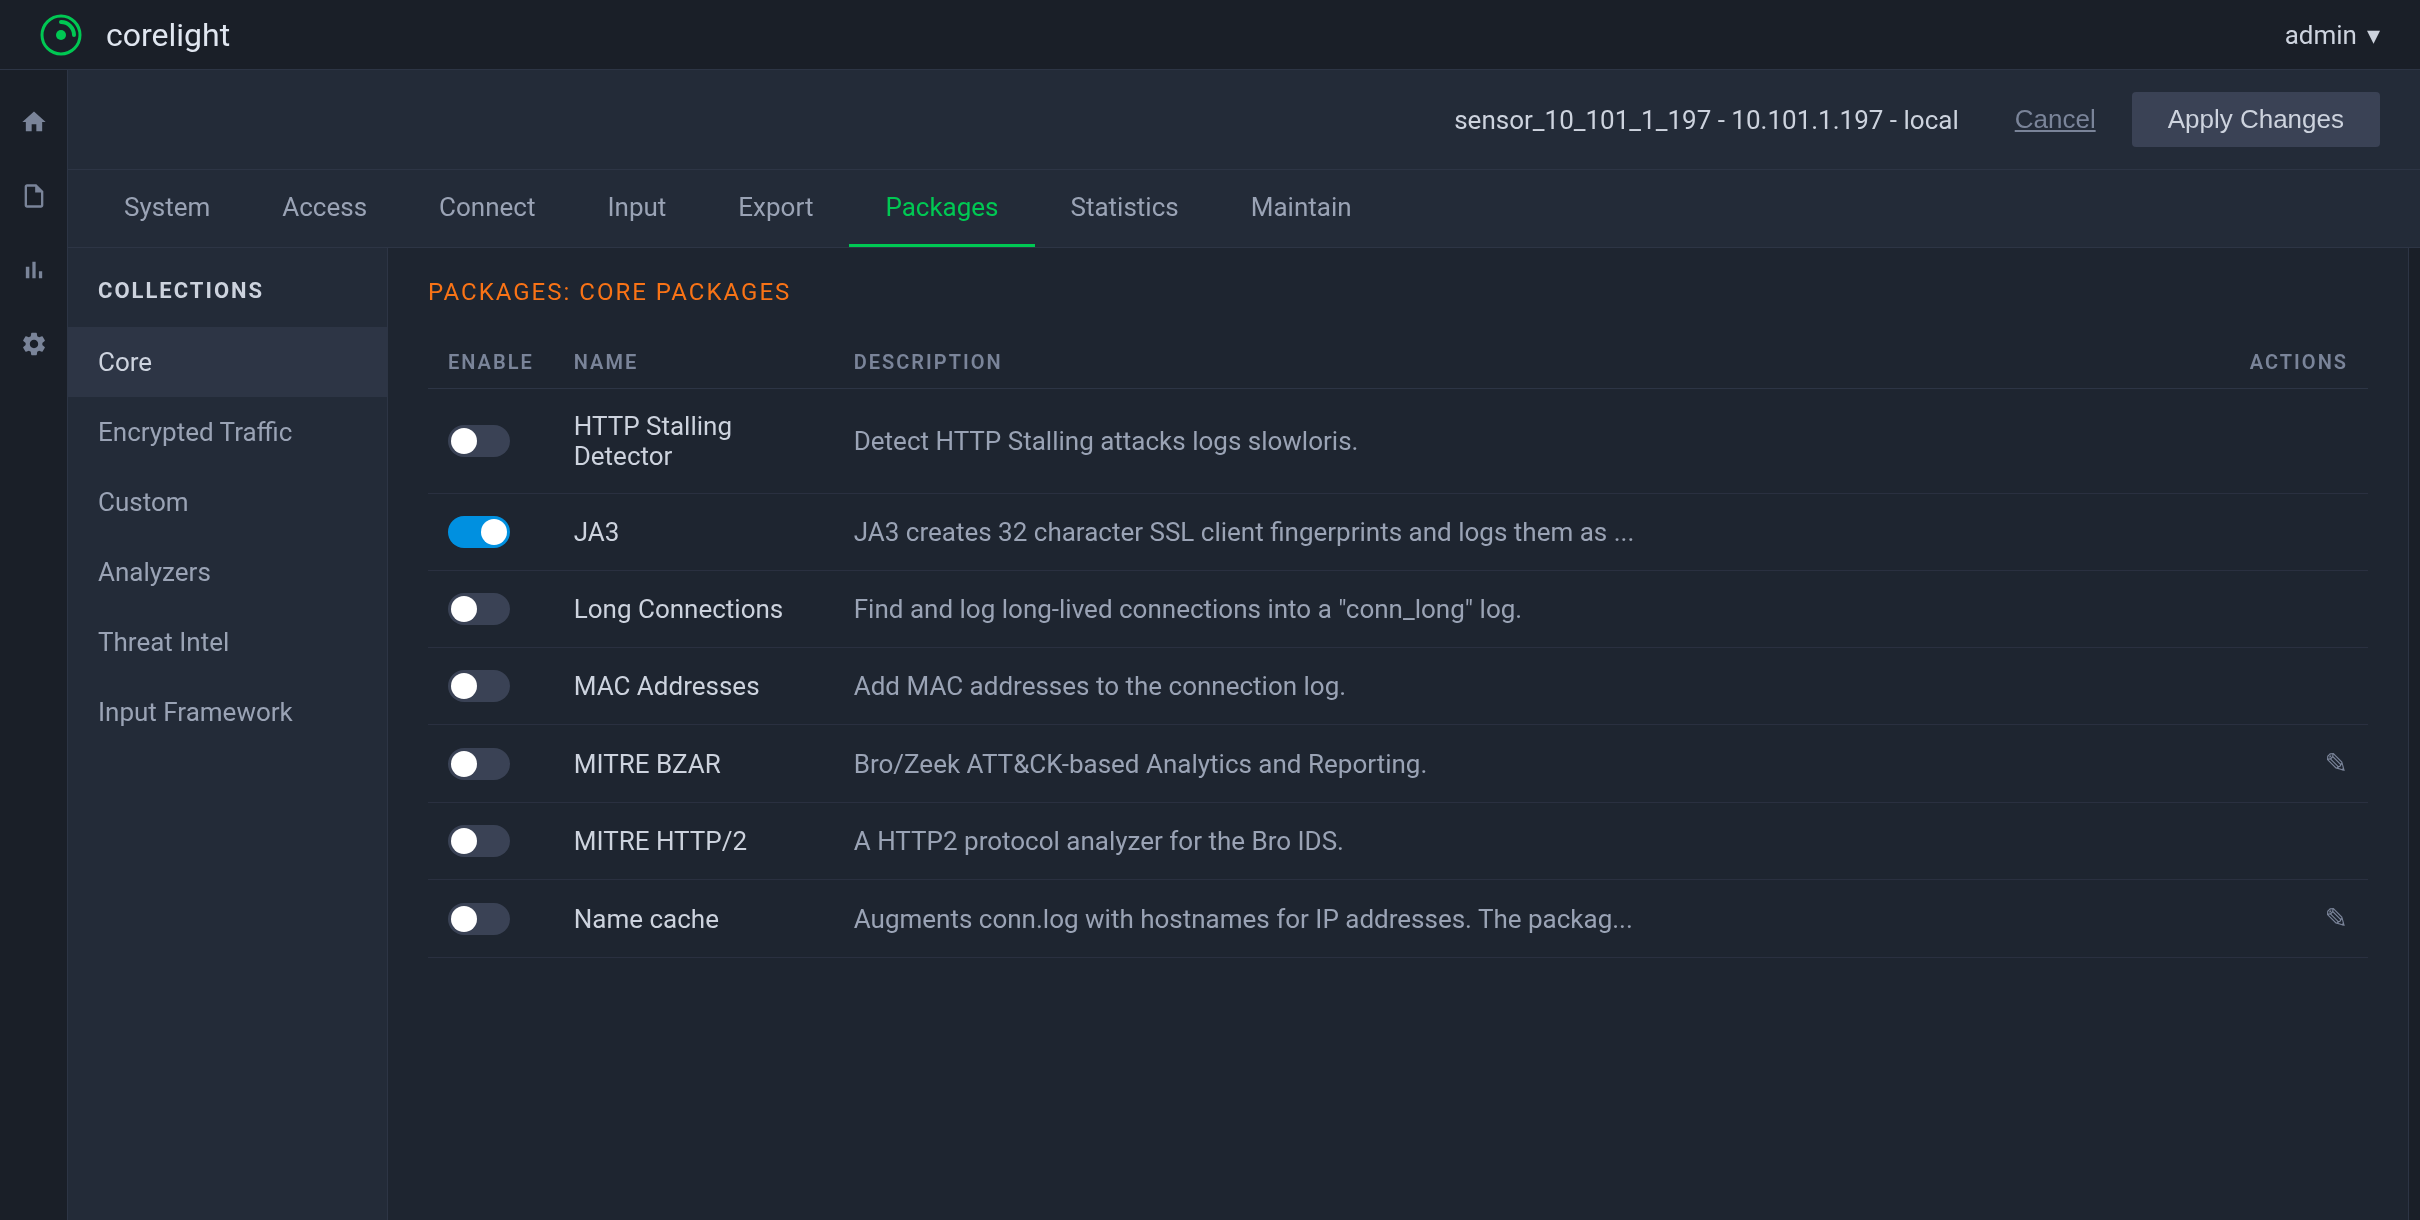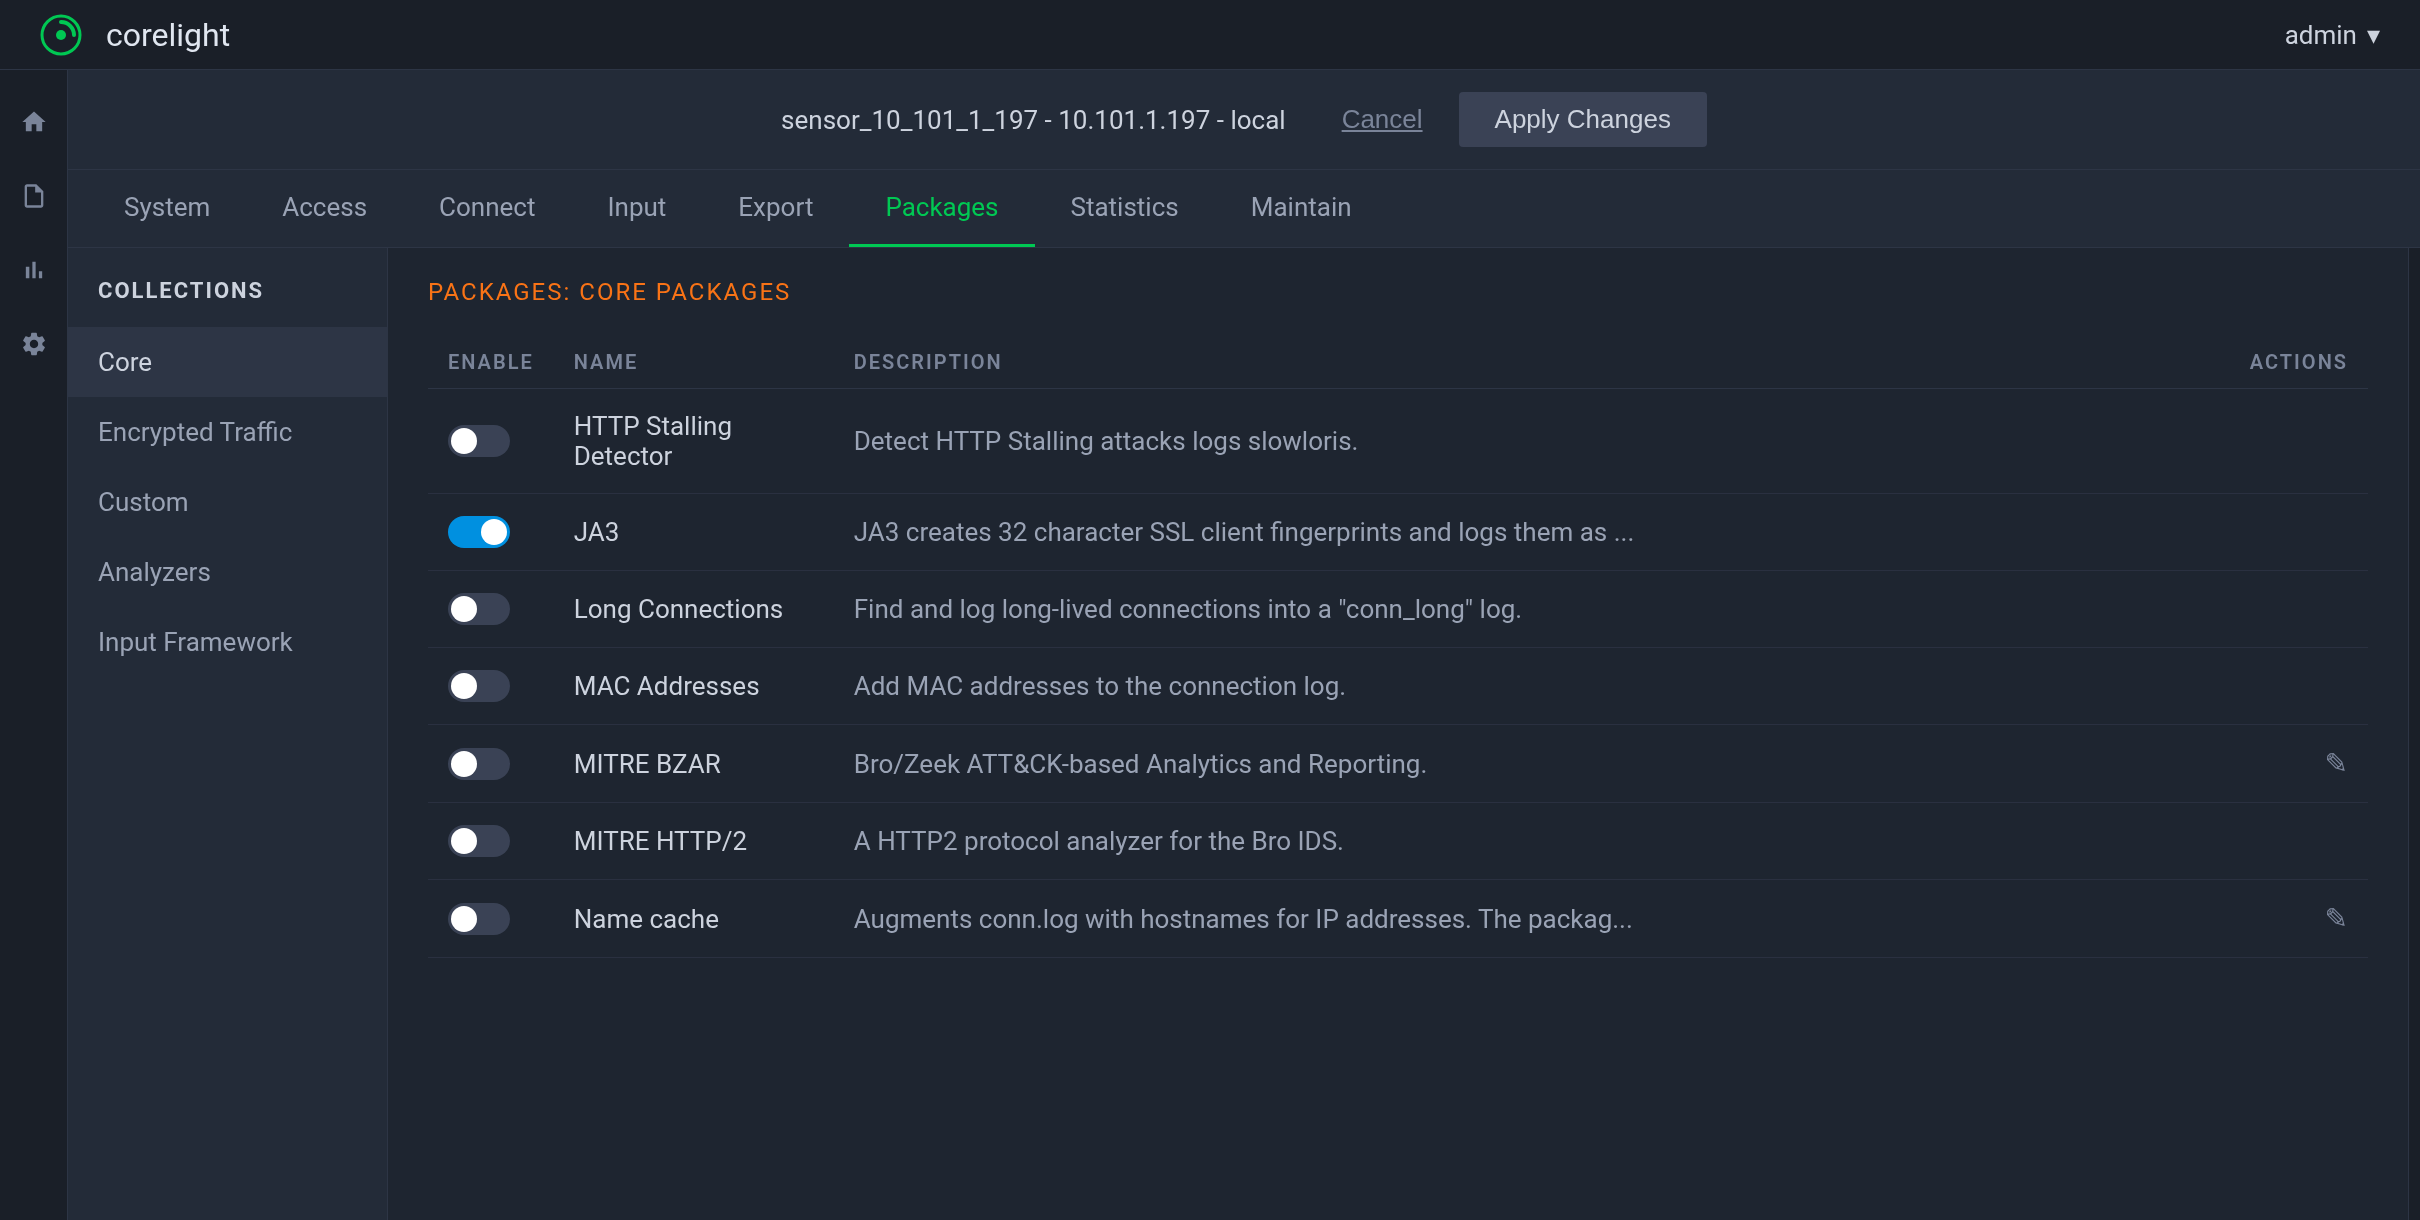--- a/index.html
+++ b/index.html
@@ -92,7 +92,7 @@
       padding: 22px 40px;
       display: flex;
       align-items: center;
-      justify-content: center;
+      justify-content: flex-end;
       border-bottom: 1px solid #2d3545;
       gap: 36px;
     }

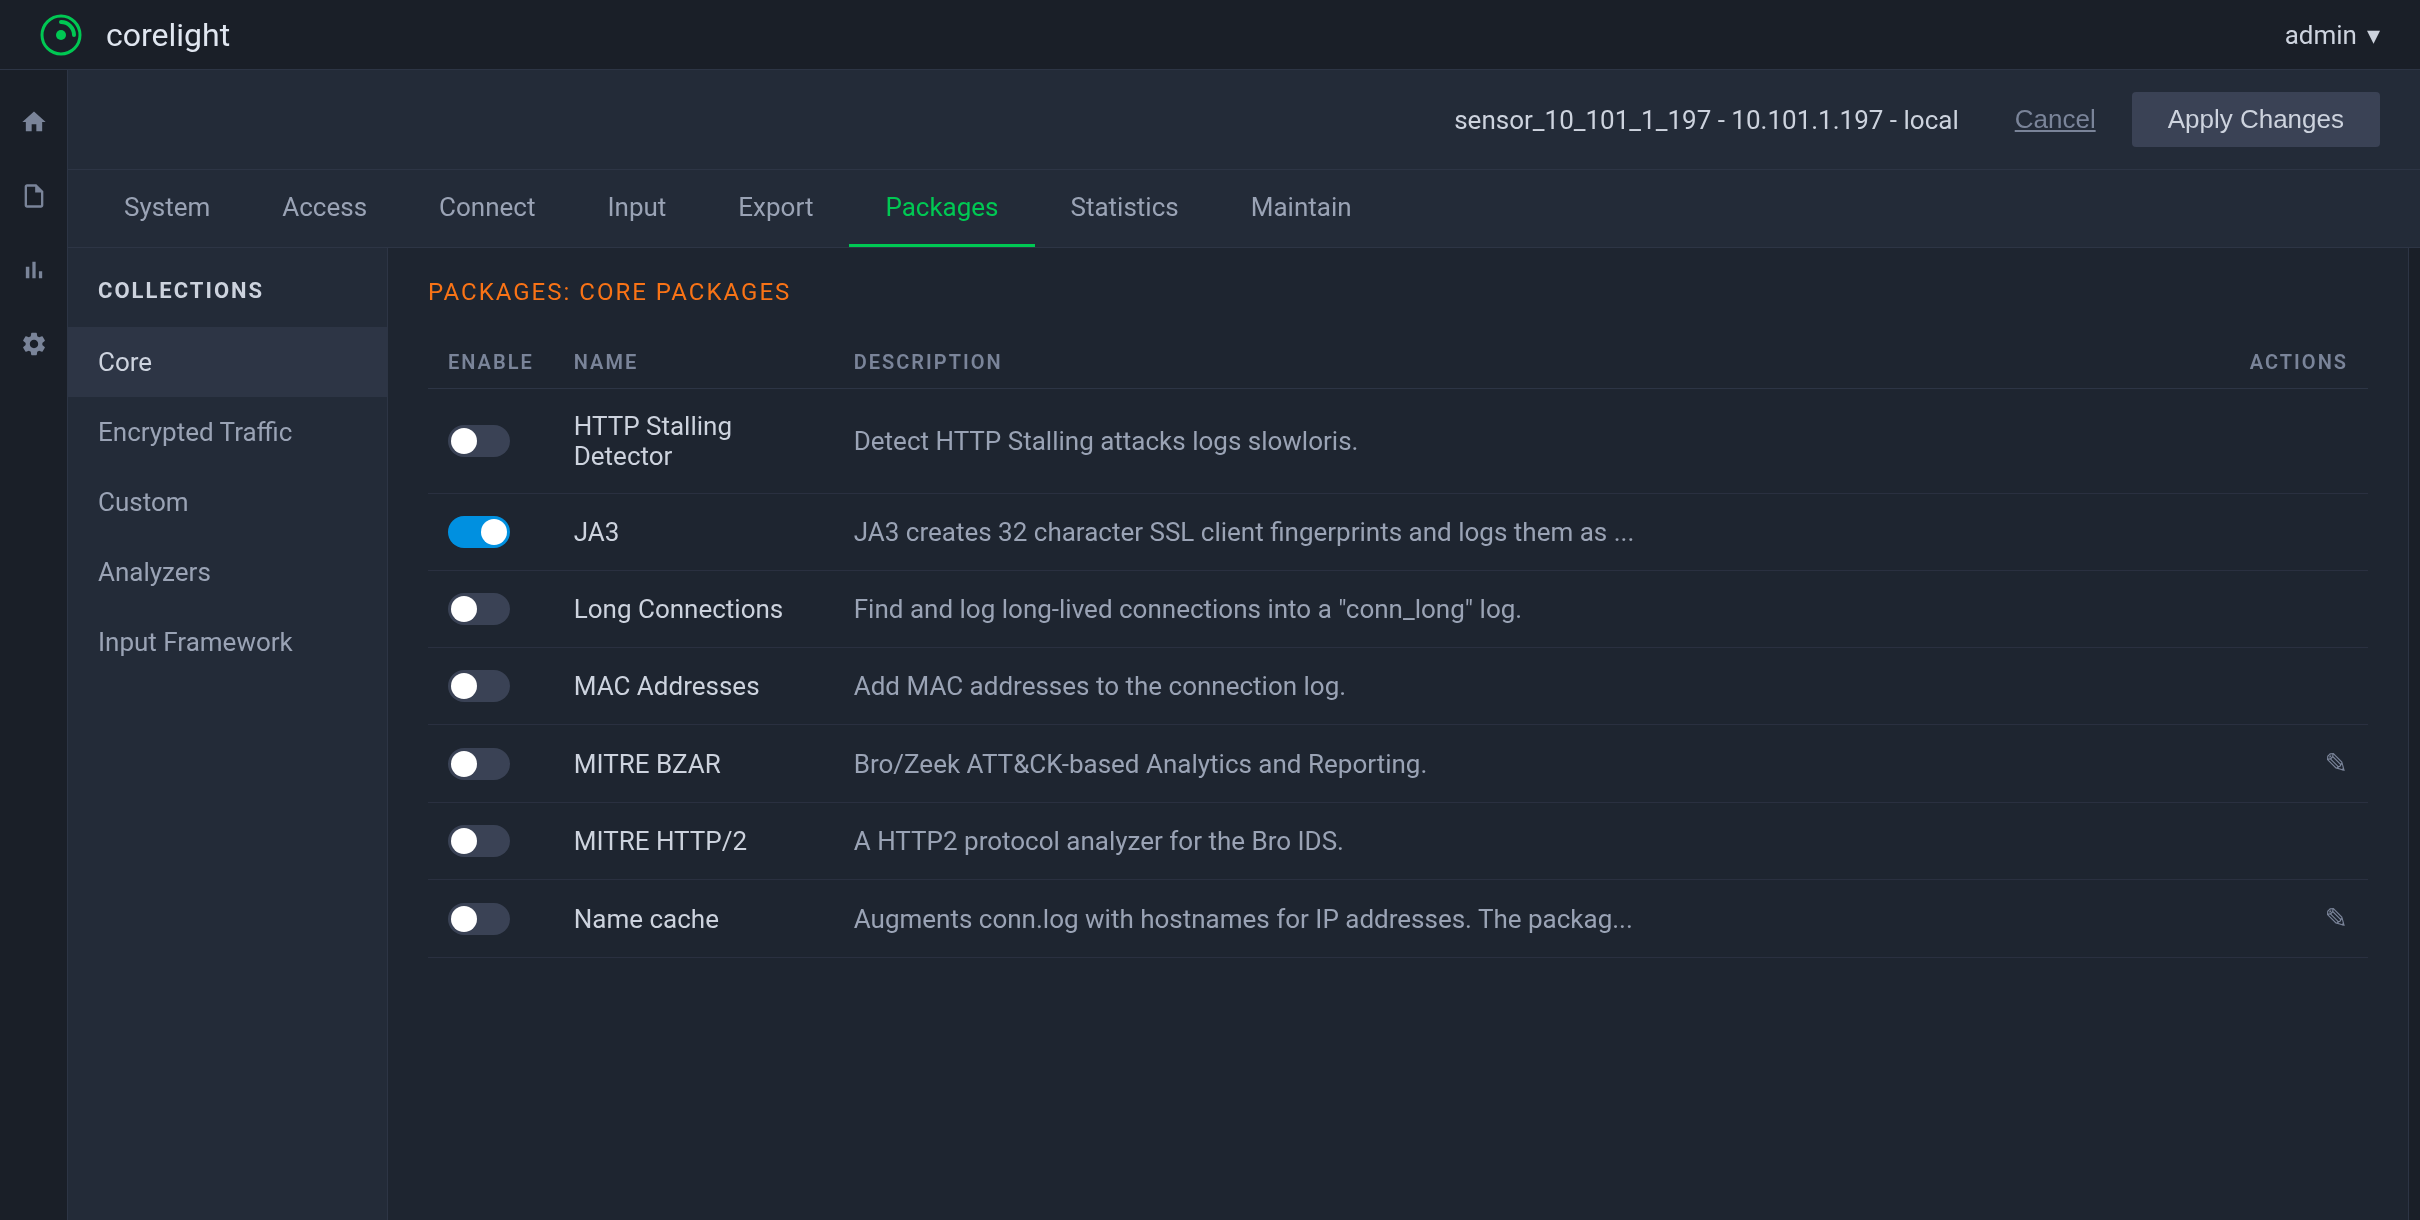--- a/index.html
+++ b/index.html
@@ -343,6 +343,7 @@
         <div class="collection-item">Encrypted Traffic</div>
         <div class="collection-item">Custom</div>
         <div class="collection-item">Analyzers</div>
+        <div class="collection-item">Threat Intel</div>
         <div class="collection-item">Input Framework</div>
       </aside>
 

